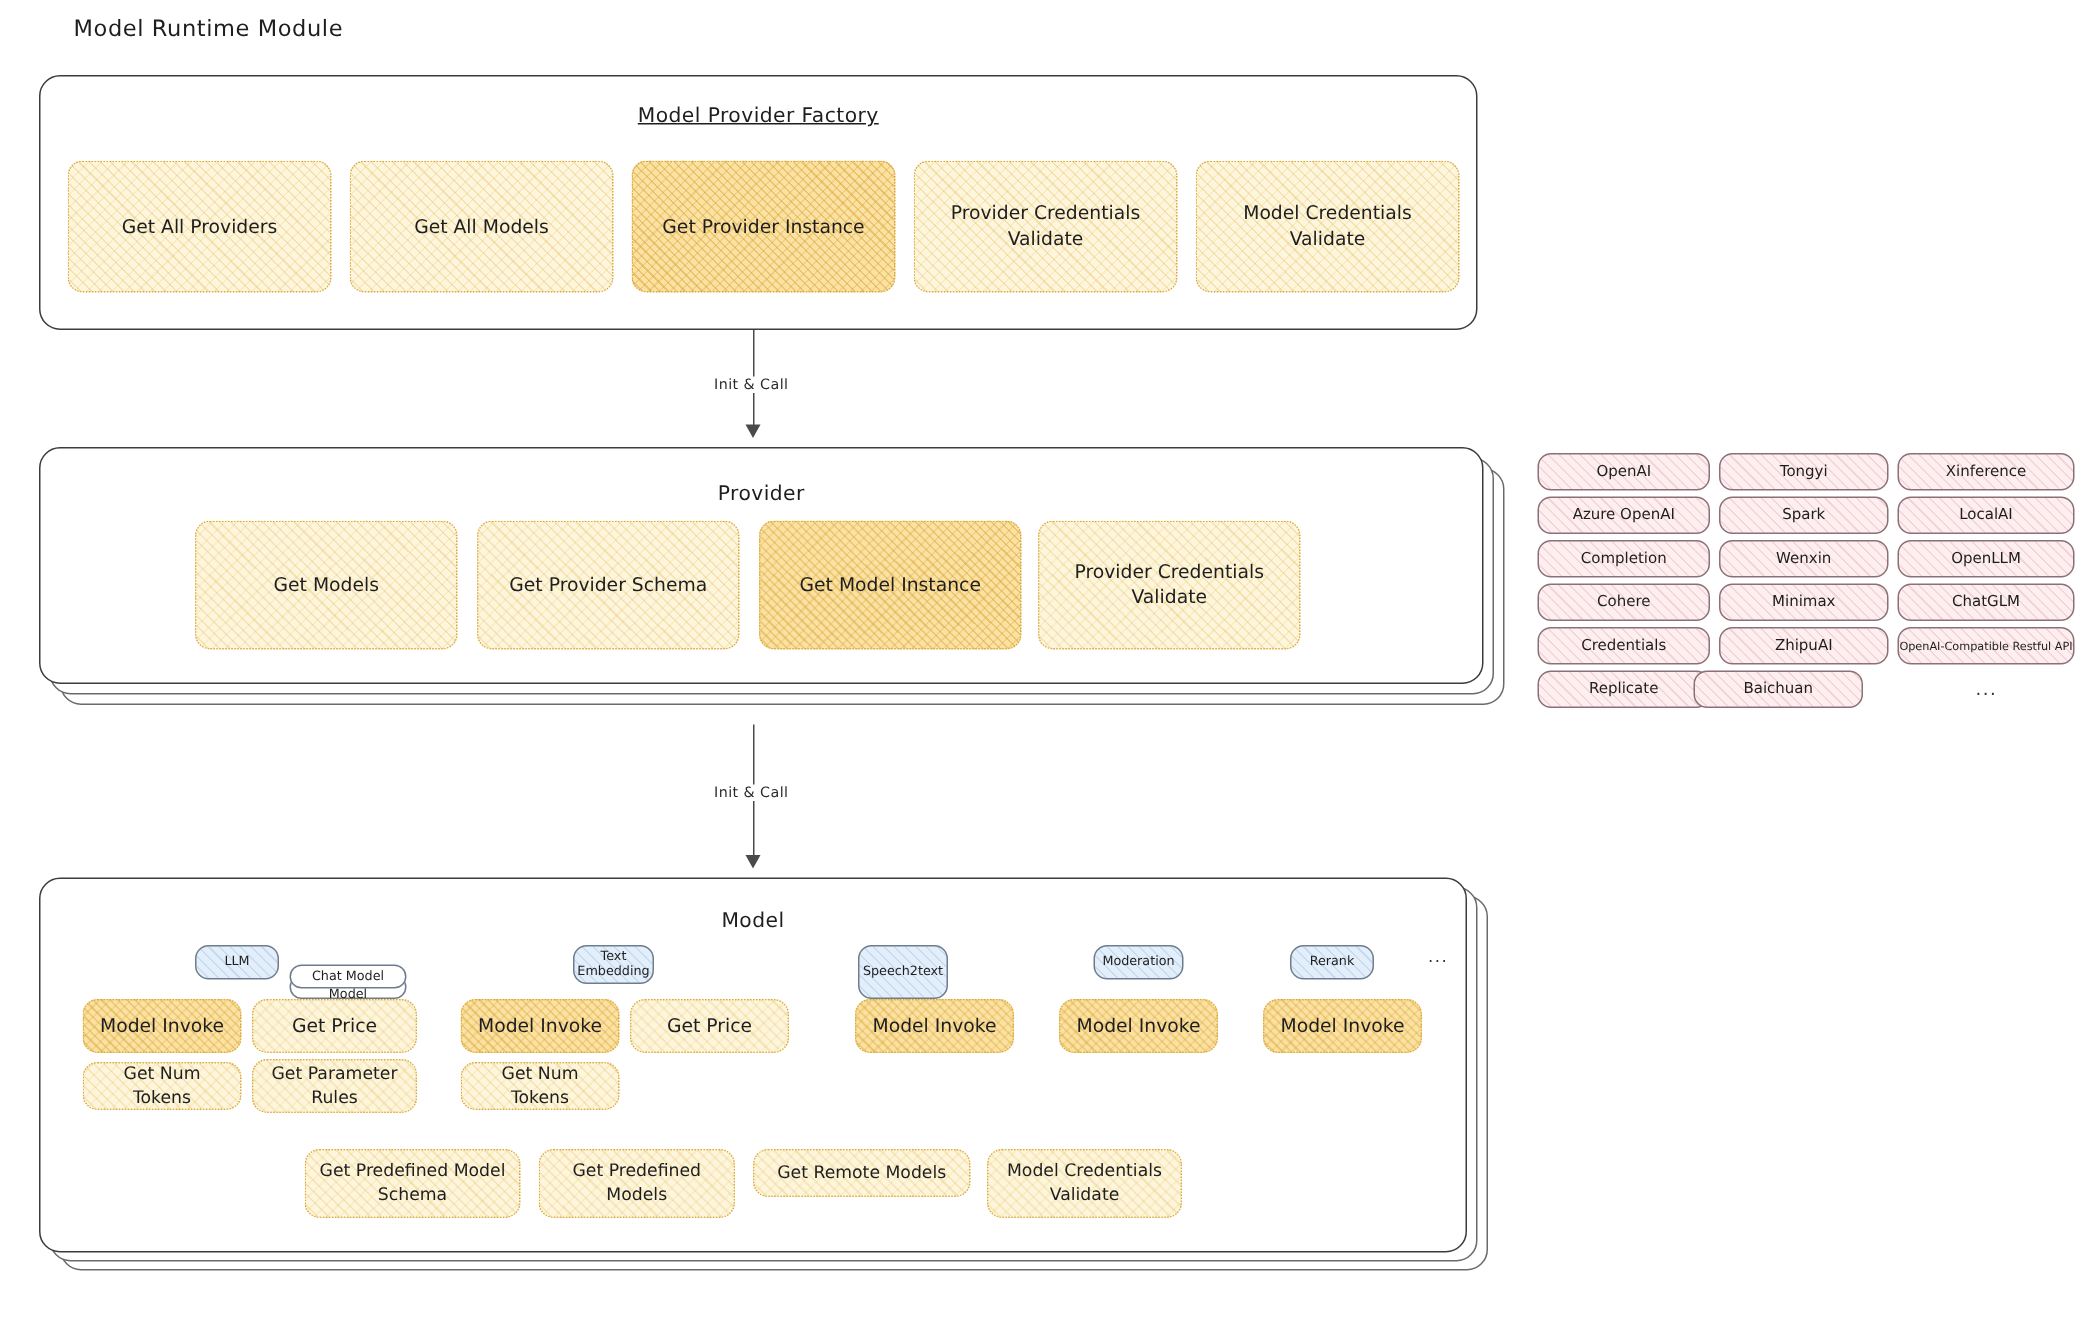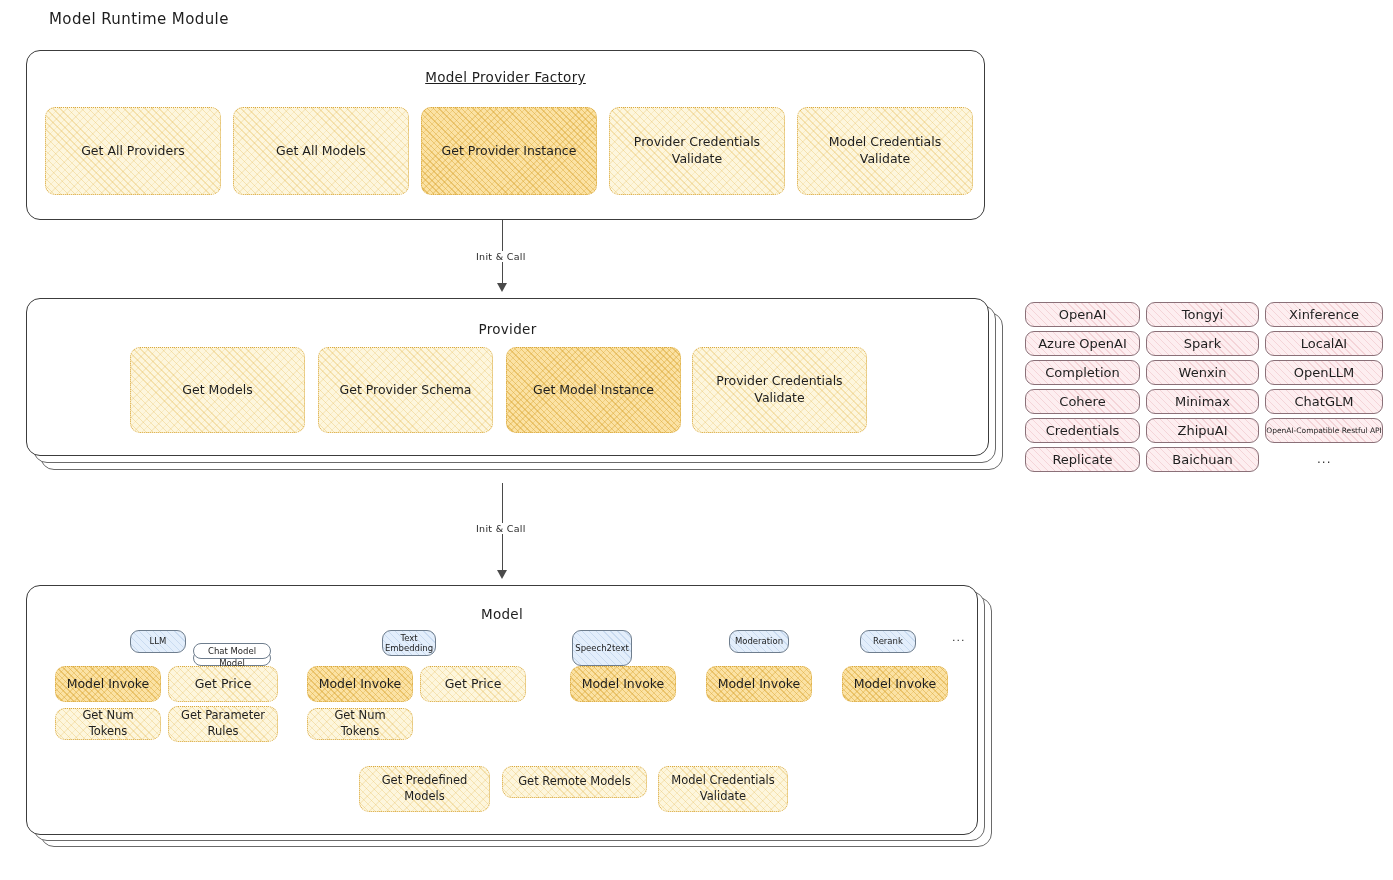--- a/index.html
+++ b/index.html
@@ -118,7 +118,7 @@
       repeating-linear-gradient(45deg, rgba(214,120,130,.22) 0 1px, transparent 1px 5px);
     display: flex; align-items: center; justify-content: center;
     text-align: center;
-    font-size: 13px; line-height: 1.2;
+    font-size: 10px; line-height: 1.2;
     color: #1e1e1e;
     padding: 2px 3px;
     white-space: nowrap;

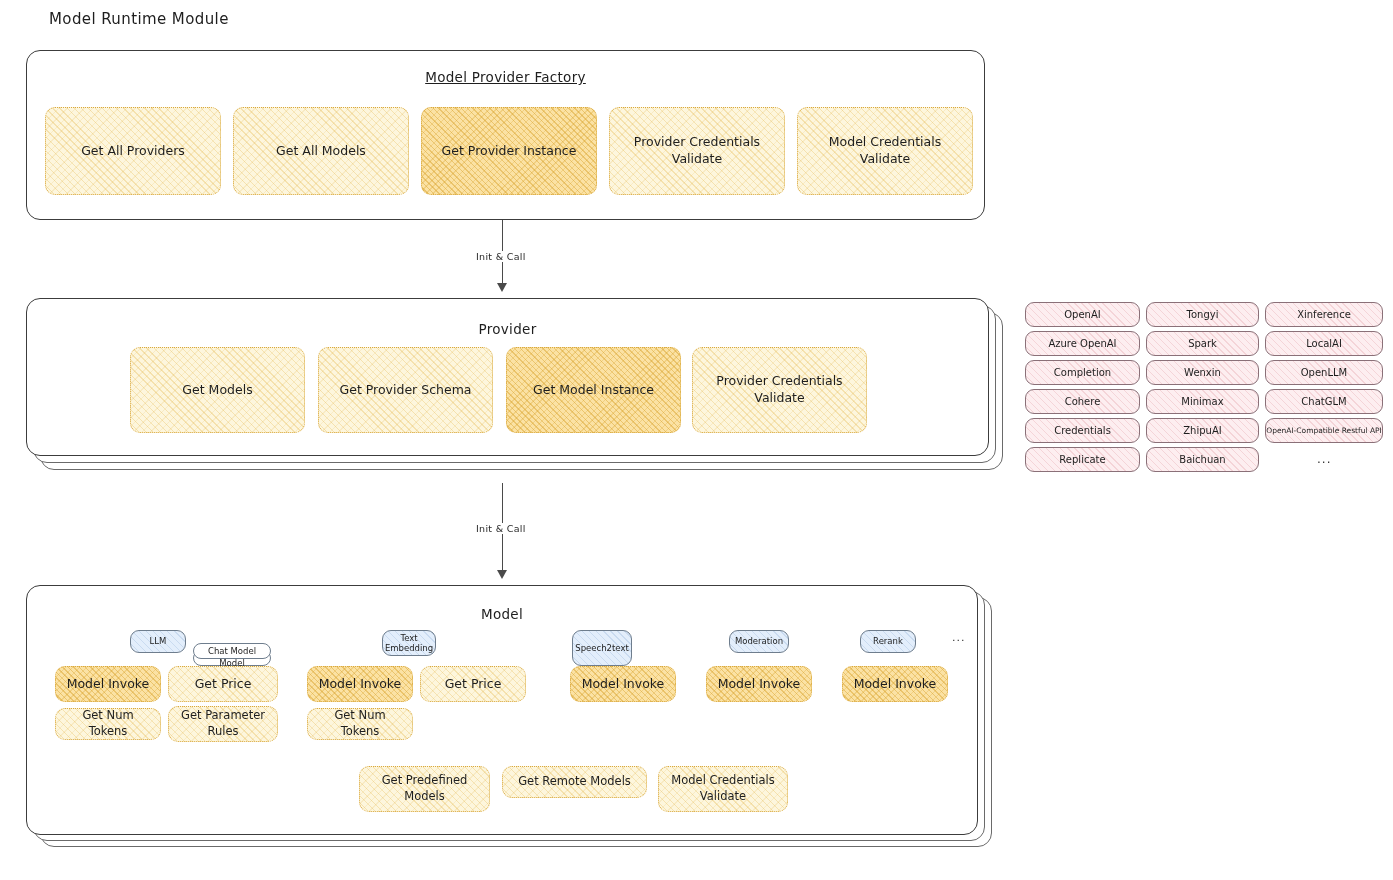--- a/index.html
+++ b/index.html
@@ -208,7 +208,7 @@
     <div class="chip-pink" style="left:121px; top:60px; width:113px; height:25px;">Wenxin</div>
     <div class="chip-pink" style="left:121px; top:89px; width:113px; height:25px;">Minimax</div>
     <div class="chip-pink" style="left:121px; top:118px; width:113px; height:25px;">ZhipuAI</div>
-    <div class="chip-pink" style="left:121px; top:147px; width:113px; height:25px;">Baichuan</div>
+    <div class="chip-pink" style="left:104px; top:147px; width:113px; height:25px;">Baichuan</div>
 
     <div class="chip-pink" style="left:240px; top:2px; width:118px; height:25px;">Xinference</div>
     <div class="chip-pink" style="left:240px; top:31px; width:118px; height:25px;">LocalAI</div>

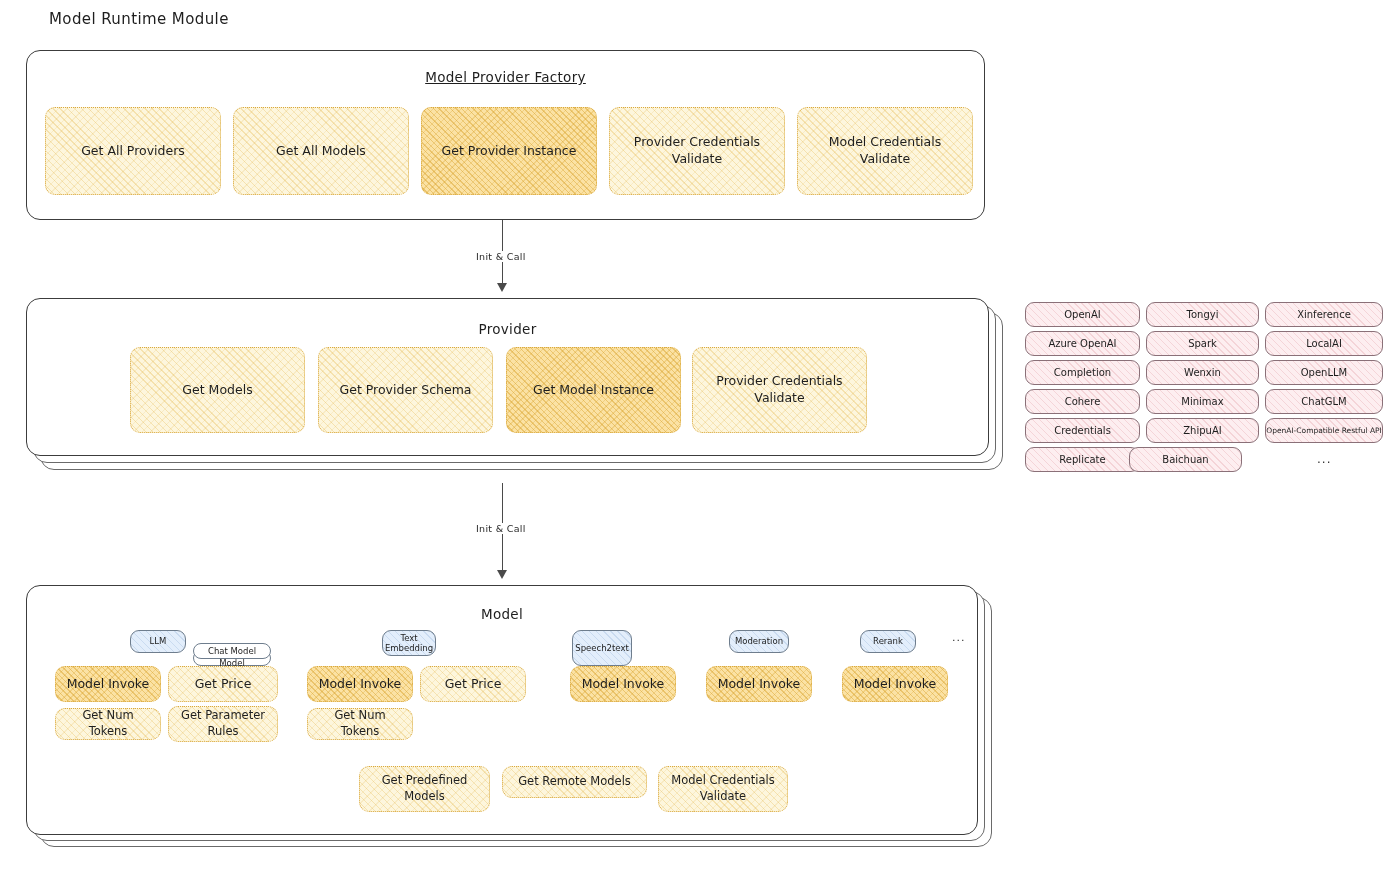--- a/index.html
+++ b/index.html
@@ -255,6 +255,7 @@
 
     <div class="ellipsis" style="left:925px; top:45px; font-size:11px;">...</div>
 
+    <div class="node small" style="left:176px; top:180px; width:144px; height:46px;">Get Predefined Model Schema</div>
     <div class="node small" style="left:332px; top:180px; width:131px; height:46px;">Get Predefined Models</div>
     <div class="node small" style="left:475px; top:180px; width:145px; height:32px;">Get Remote Models</div>
     <div class="node small" style="left:631px; top:180px; width:130px; height:46px;">Model Credentials Validate</div>

